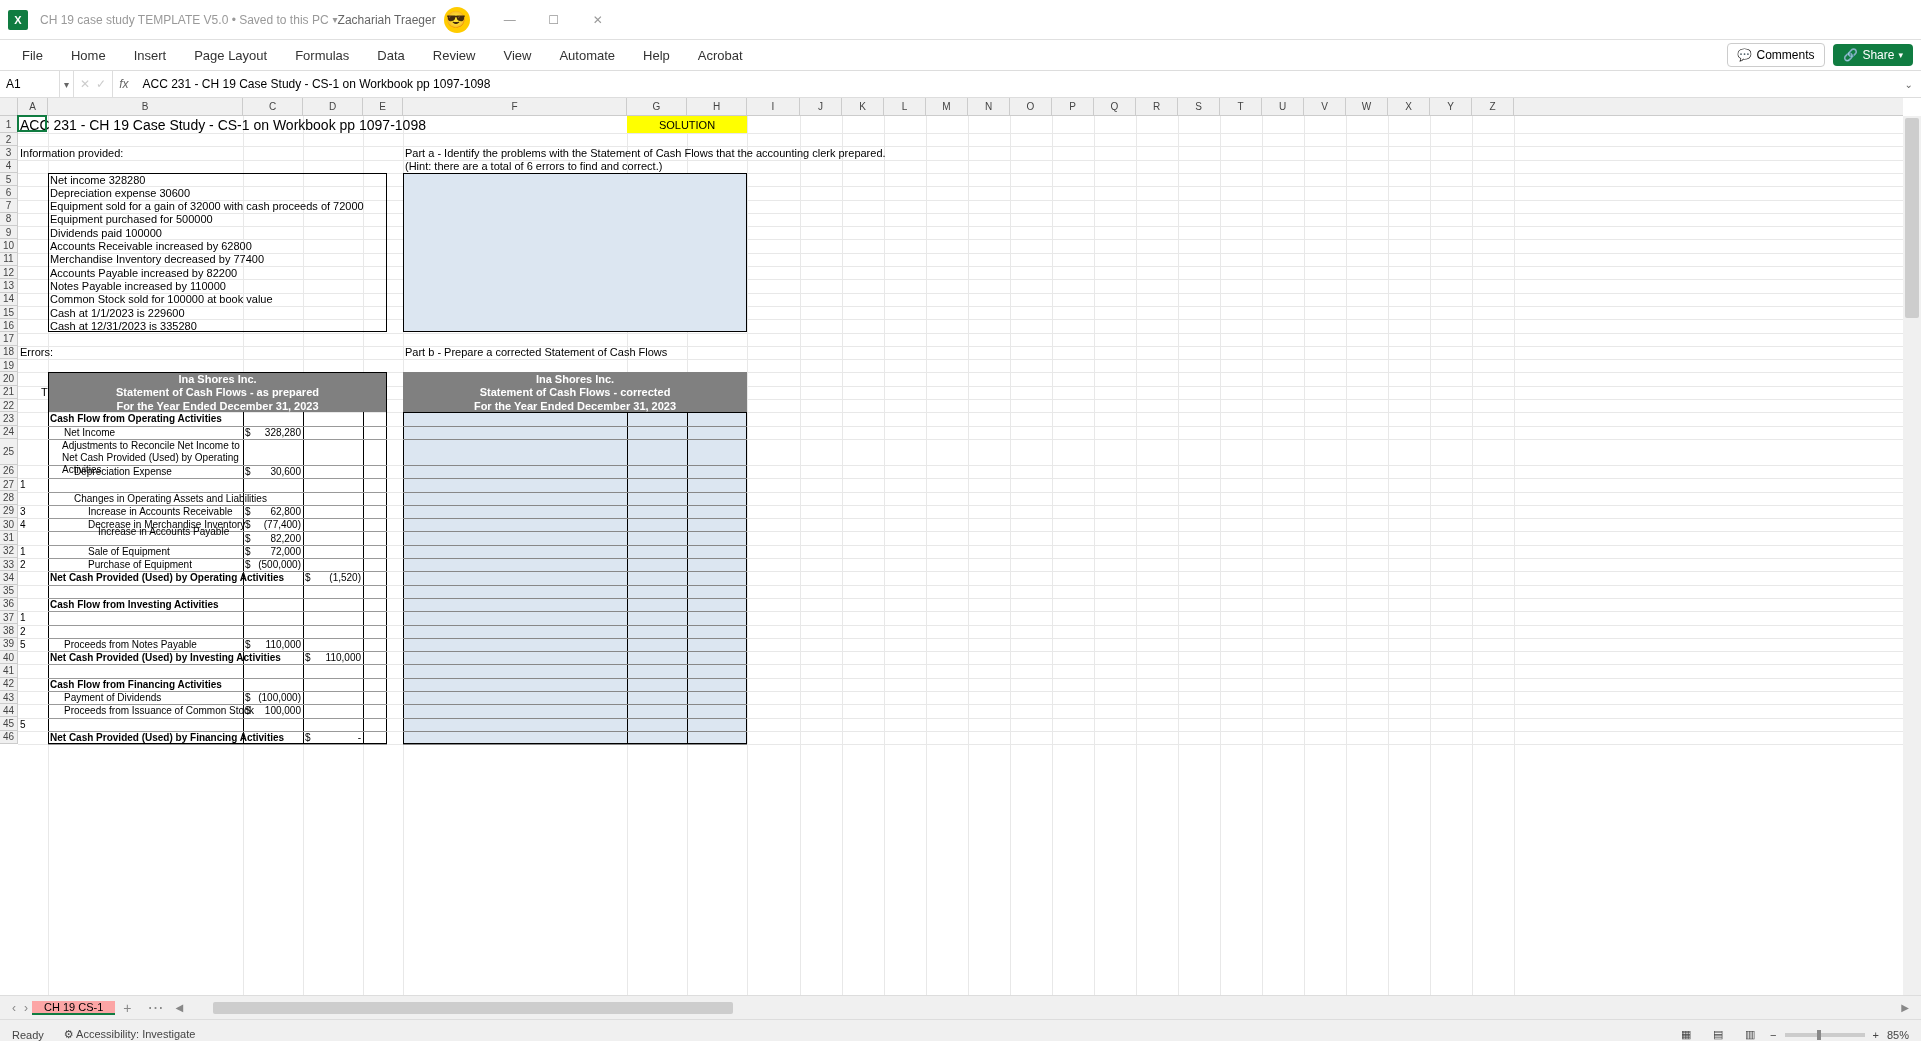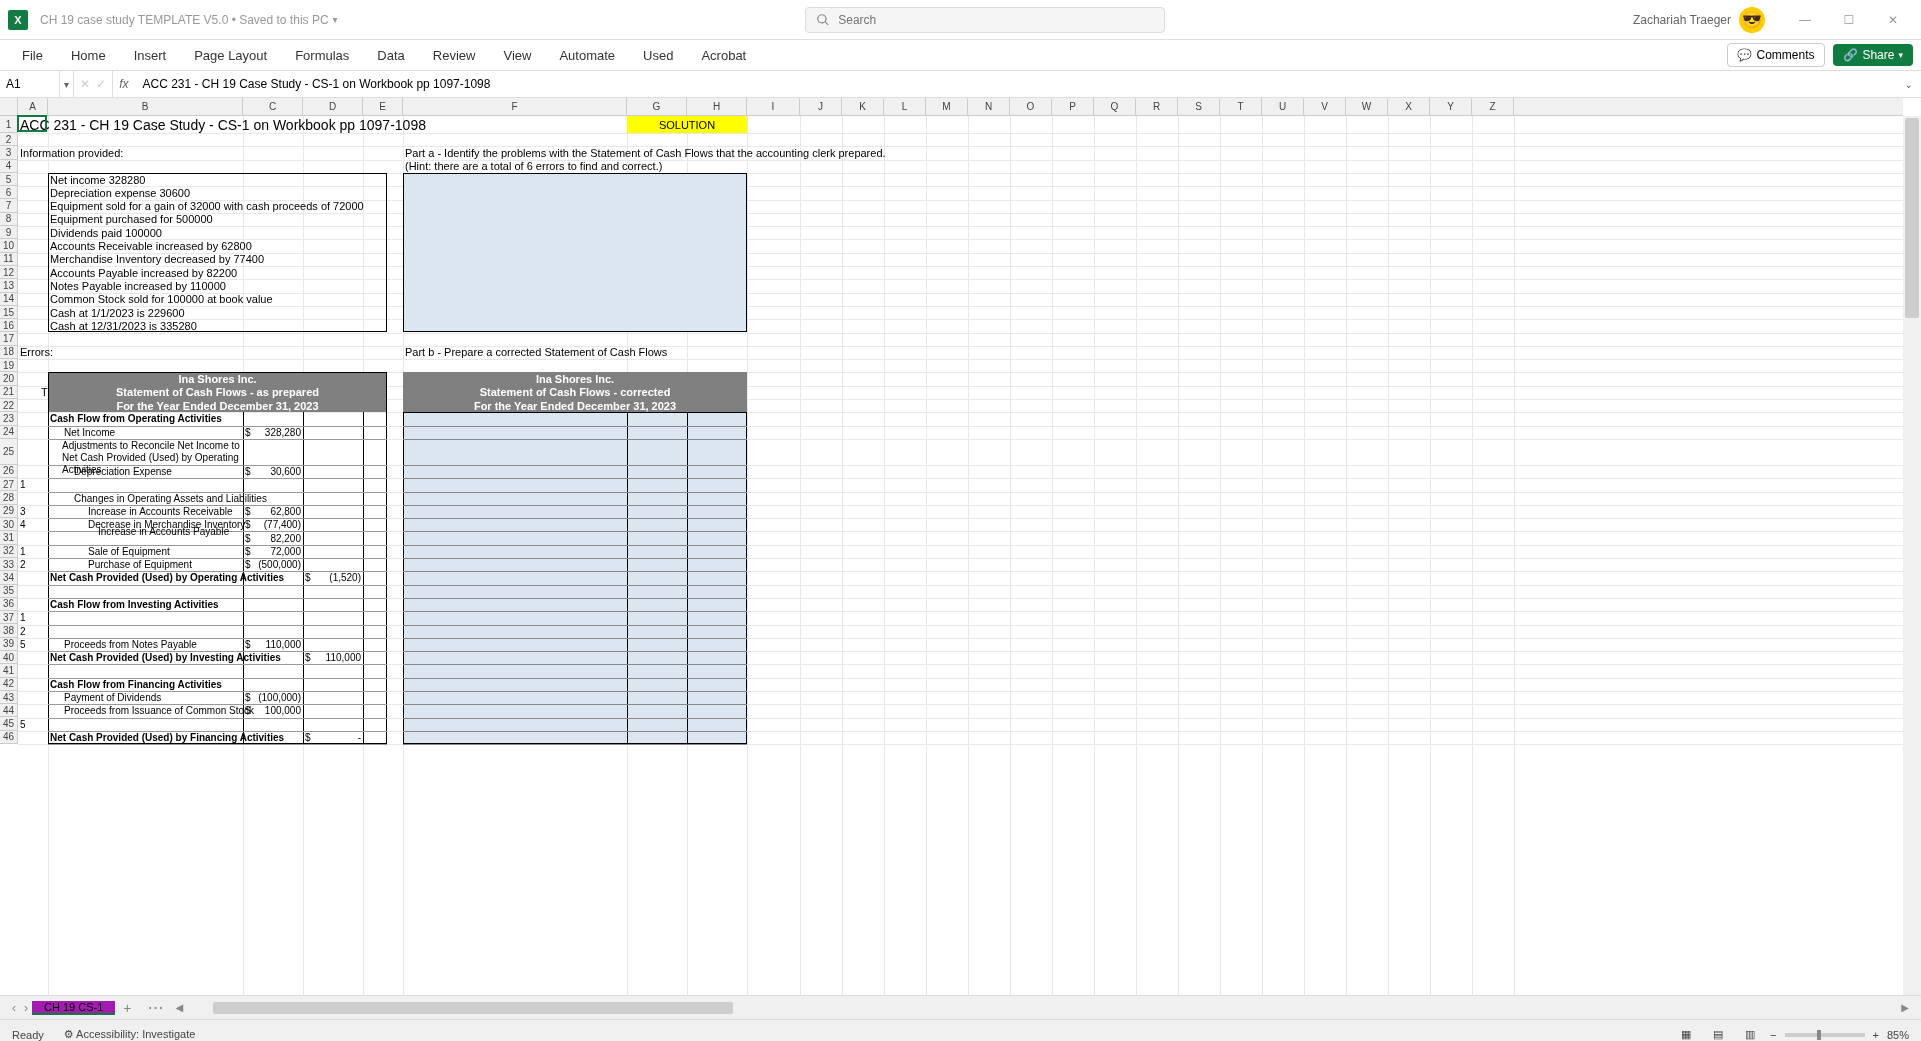--- a/index.html
+++ b/index.html
@@ -74,12 +74,6 @@
   <div class="excel-icon">X</div>
   <div class="file-title">CH 19 case study TEMPLATE V5.0 • Saved to this PC</div>
   <span style="color:#999;margin-left:4px;font-size:10px">▾</span>
-  <div class="search-box">
-    <svg viewBox="0 0 24 24">
-        <path d="M10 2a8 8 0 105.3 14l5 5 1.4-1.4-5-5A8 8 0 0010 2zm0 2a6 6 0 110 12 6 6 0 010-12z"></path>
-      </svg>
-    <input placeholder="Search" style="">
-  </div>
   <div class="user-area">
     <span class="user-name">Zachariah Traeger</span>
     <div class="user-avatar">😎</div>

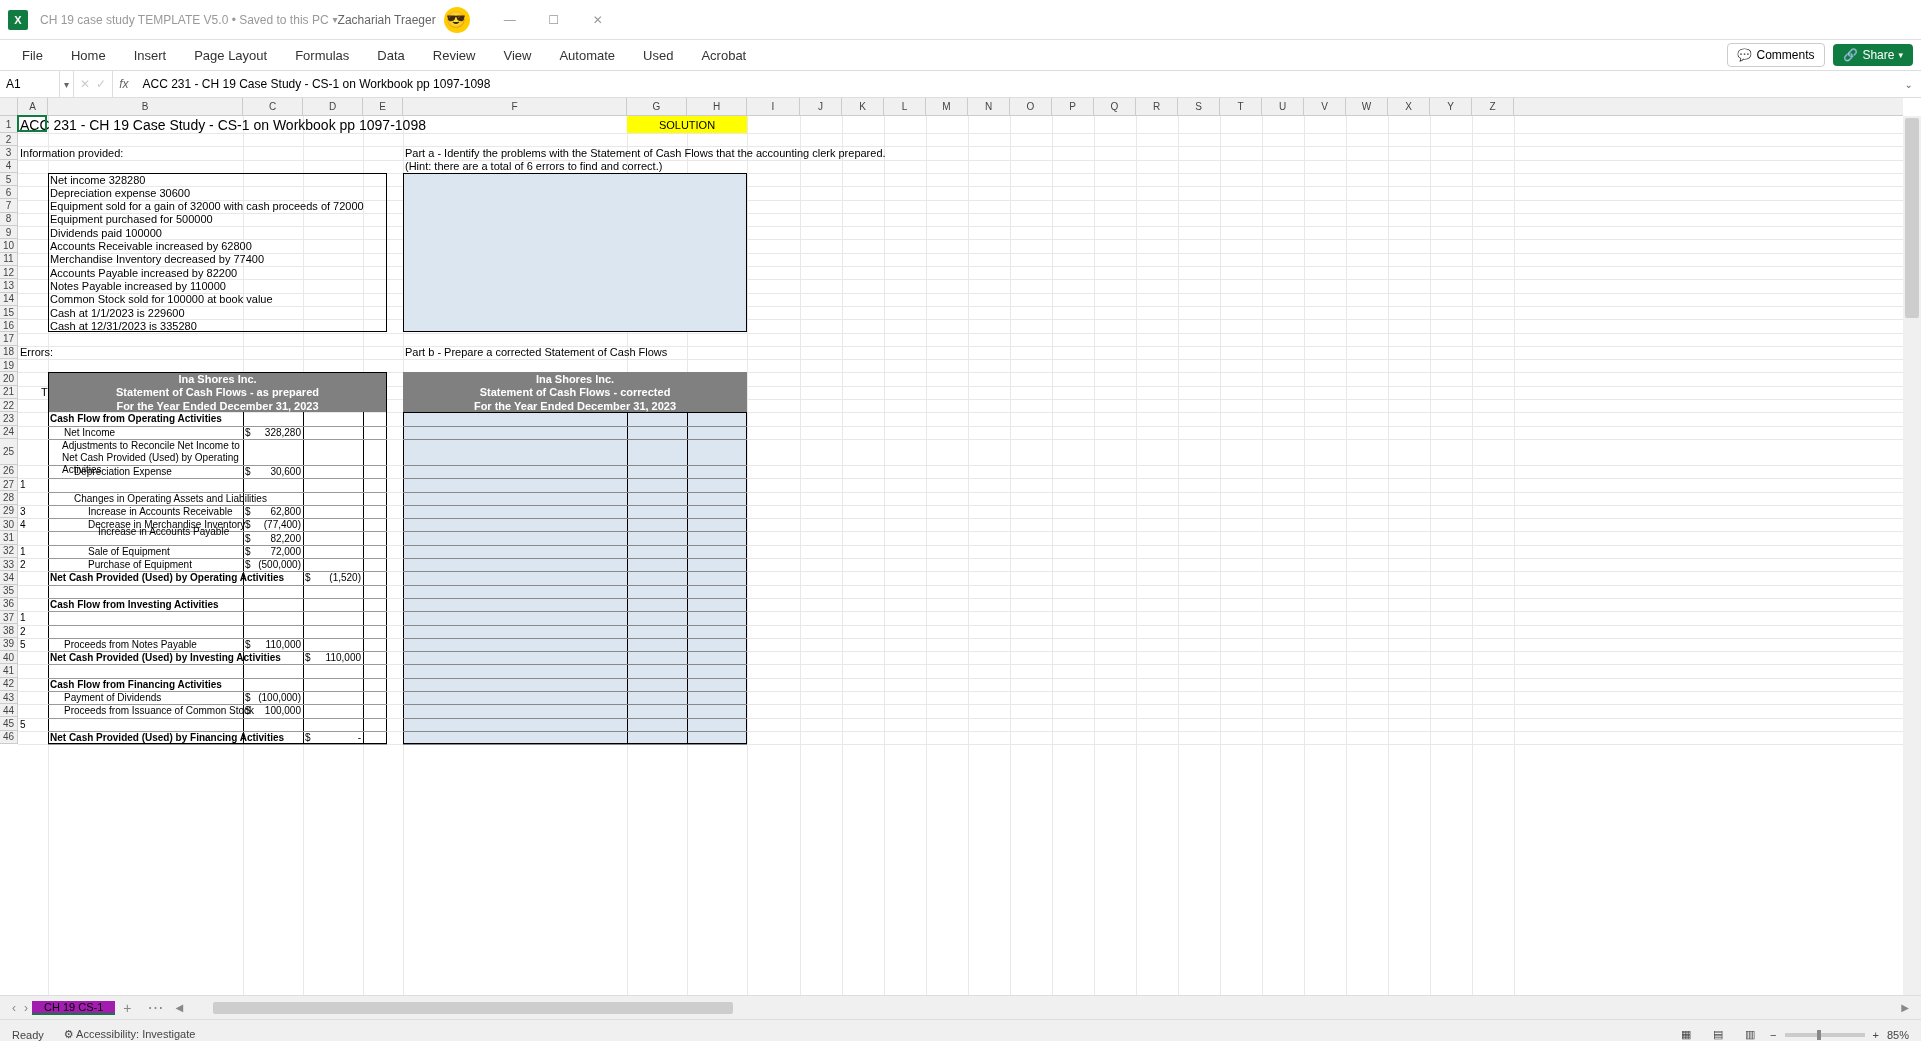--- a/index.html
+++ b/index.html
@@ -95,7 +95,7 @@
   <div class="tab-item">Review</div>
   <div class="tab-item">View</div>
   <div class="tab-item">Automate</div>
-  <div class="tab-item">Used</div>
+  <div class="tab-item">Help</div>
   <div class="tab-item">Acrobat</div>
   <div class="ribbon-right">
     <div class="comments-btn">💬 <span>Comments</span></div>

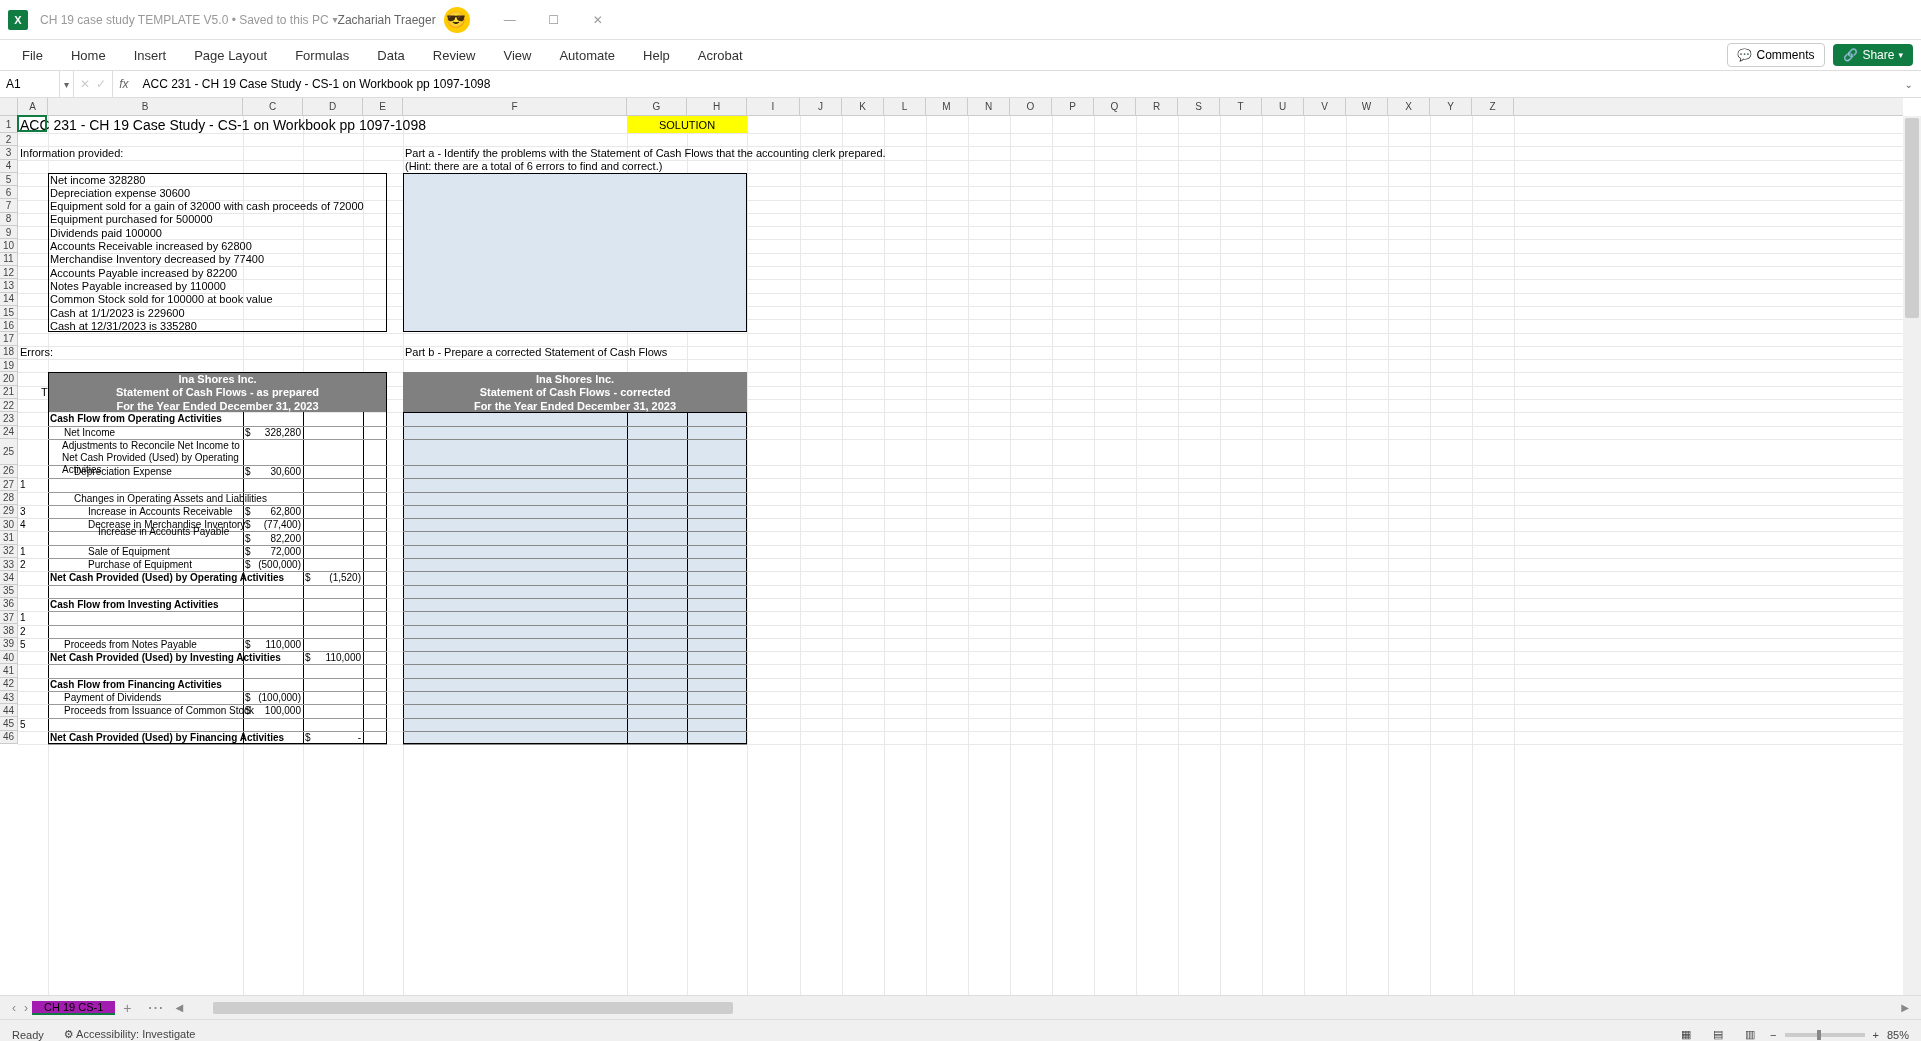--- a/index.html
+++ b/index.html
@@ -54,7 +54,7 @@
 
 .sheet-tabs { height: 24px; background: #f0f0f0; display: flex; align-items: center; padding: 0 8px; border-top: 1px solid #ddd; }
 .tab-nav-btn { padding: 0 4px; color: #888; font-size: 12px; }
-.sheet-tab { padding: 0 12px; font-size: 11px; background: #a21caf; border-bottom: 2px solid #107c41; }
+.sheet-tab { padding: 0 12px; font-size: 11px; background: #fca5a5; border-bottom: 2px solid #107c41; }
 .add-sheet { padding: 0 8px; color: #888; font-size: 14px; }
 .tab-menu { margin-left: auto; padding: 0 8px; color: #888; }
 .hscroll-track { flex: 1; margin: 0 16px; height: 14px; background: #f0f0f0; position: relative; display: flex; align-items: center; }

